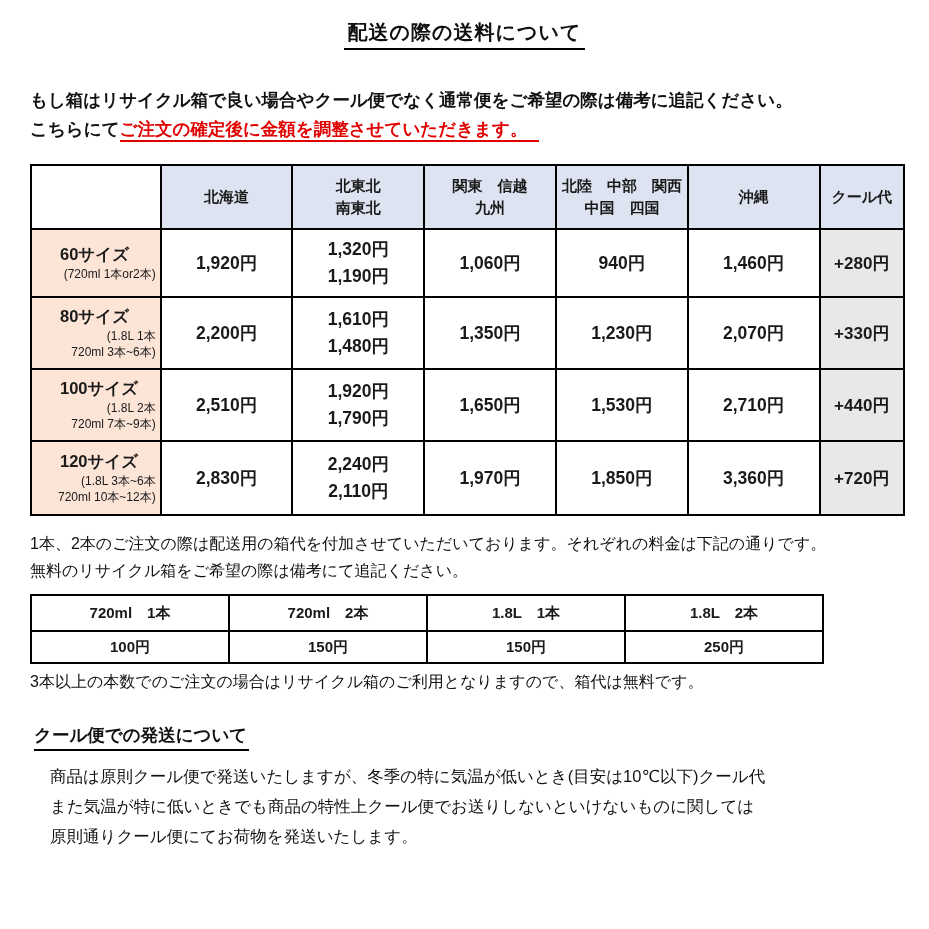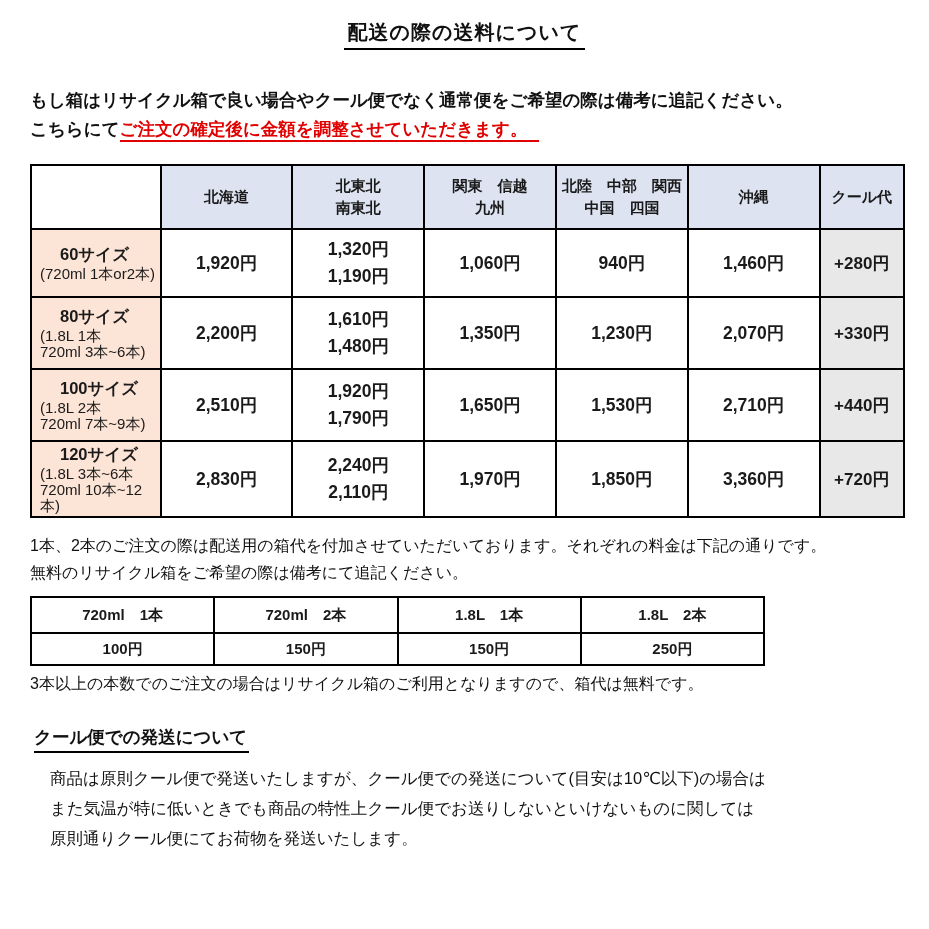--- a/index.html
+++ b/index.html
@@ -37,7 +37,7 @@
     background:var(--label_bg);text-align:left;padding-left:8px;vertical-align:middle;
   }
   .t1 .size{font-weight:bold;font-size:16.5px;line-height:21px;margin-left:20px;}
-  .t1 .note{font-size:15px;line-height:16px;margin-top:1px;}
+  .t1 .note{font-size:12px;line-height:16px;margin-top:1px;text-align:right;}
   .t1 .fee{font-weight:bold;font-size:17.5px;line-height:27px;background:#fff;}
   .t1 .cool{font-weight:bold;font-size:17px;background:var(--cool_bg);}
   .pre{white-space:pre-line;}

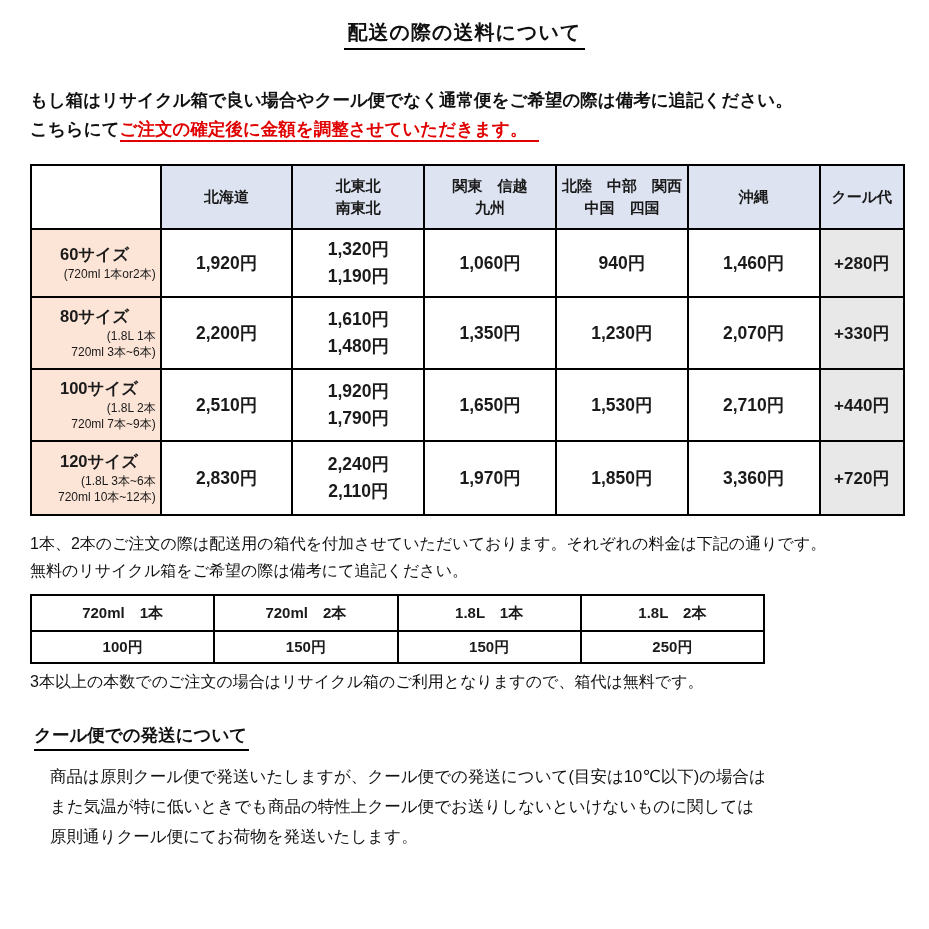--- a/index.html
+++ b/index.html
@@ -45,7 +45,7 @@
   .c-reg{width:128px;}
   .c-cool{width:82px;}
   .para{margin:14px 0 0 30px;font-size:16px;line-height:27px;color:#111;}
-  .t2{margin:10px 0 0 30px;width:735px;border-radius:18px;}
+  .t2{margin:10px 0 0 30px;width:794px;border-radius:18px;}
   .t2 td{
     border:2px solid var(--border);text-align:center;vertical-align:middle;
     font-weight:bold;font-size:15px;background:#fff;

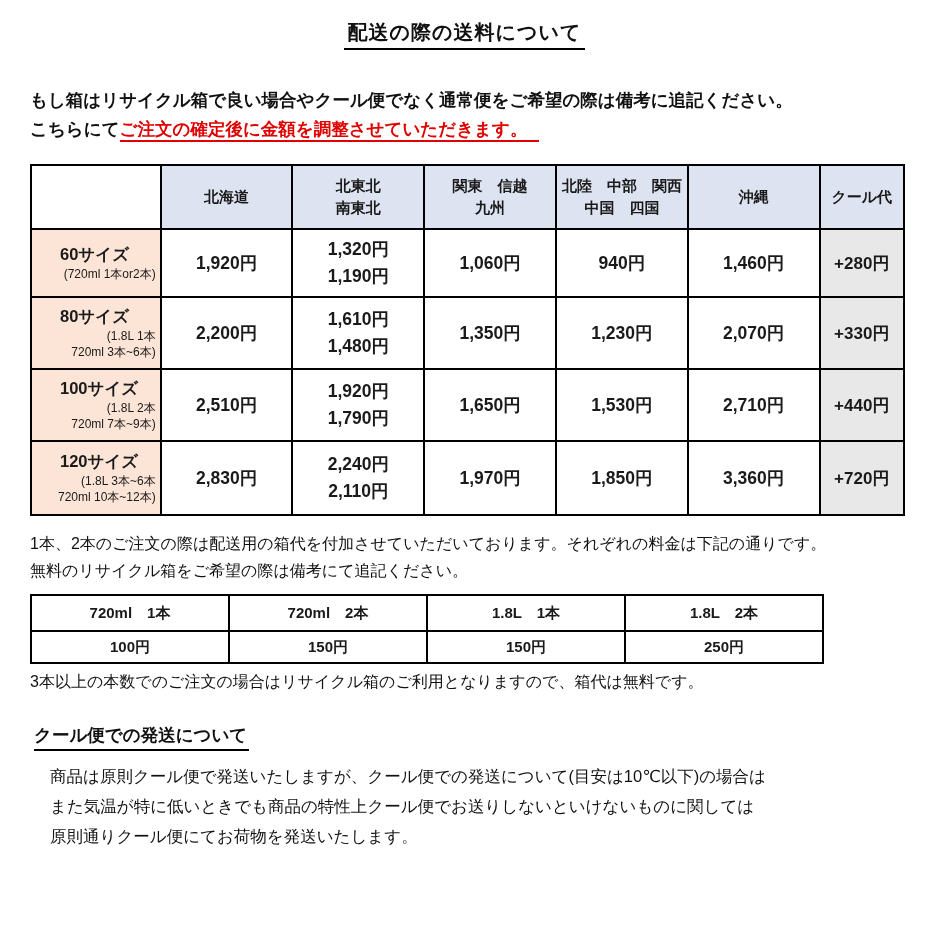--- a/index.html
+++ b/index.html
@@ -183,7 +183,7 @@
   </div>
 
   <div class="sec-body">
-    <div>商品は原則クール便で発送いたしますが、クール便での発送について(目安は10℃以下)の場合は</div>
+    <div>商品は原則クール便で発送いたしますが、冬季の特に気温が低いとき(目安は10℃以下)クール代</div>
     <div>また気温が特に低いときでも商品の特性上クール便でお送りしないといけないものに関しては</div>
     <div>原則通りクール便にてお荷物を発送いたします。</div>
   </div>

